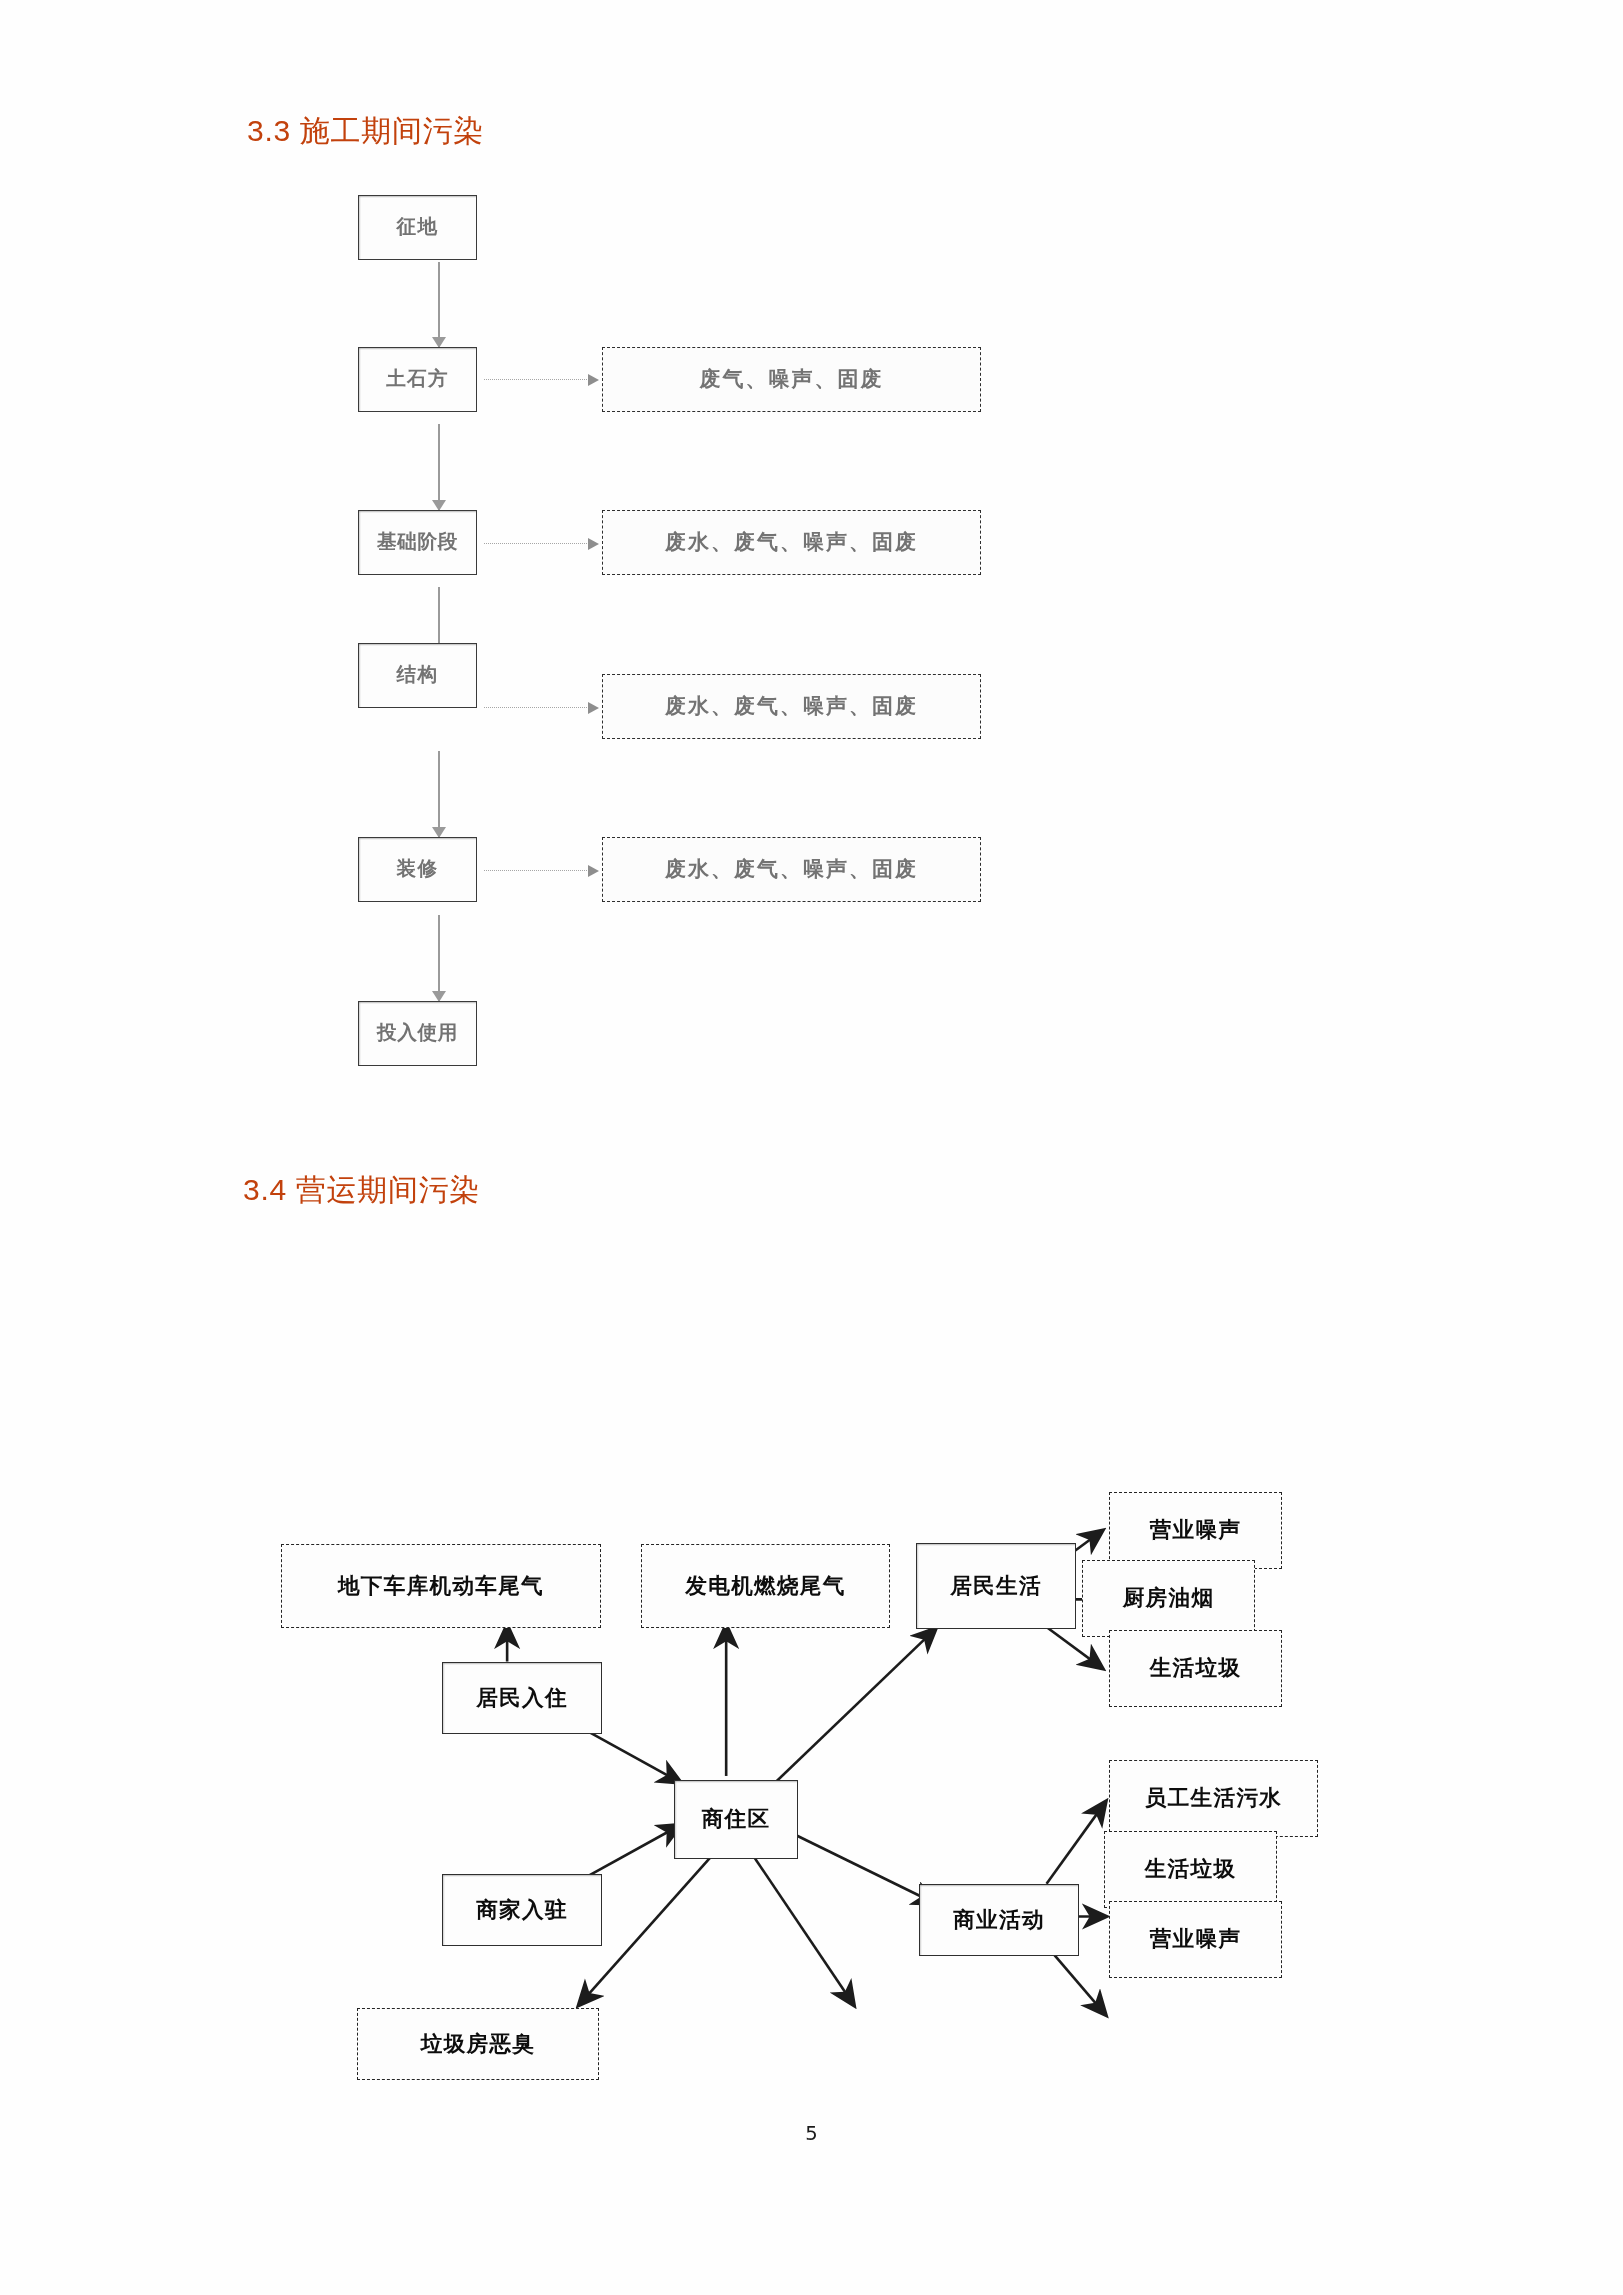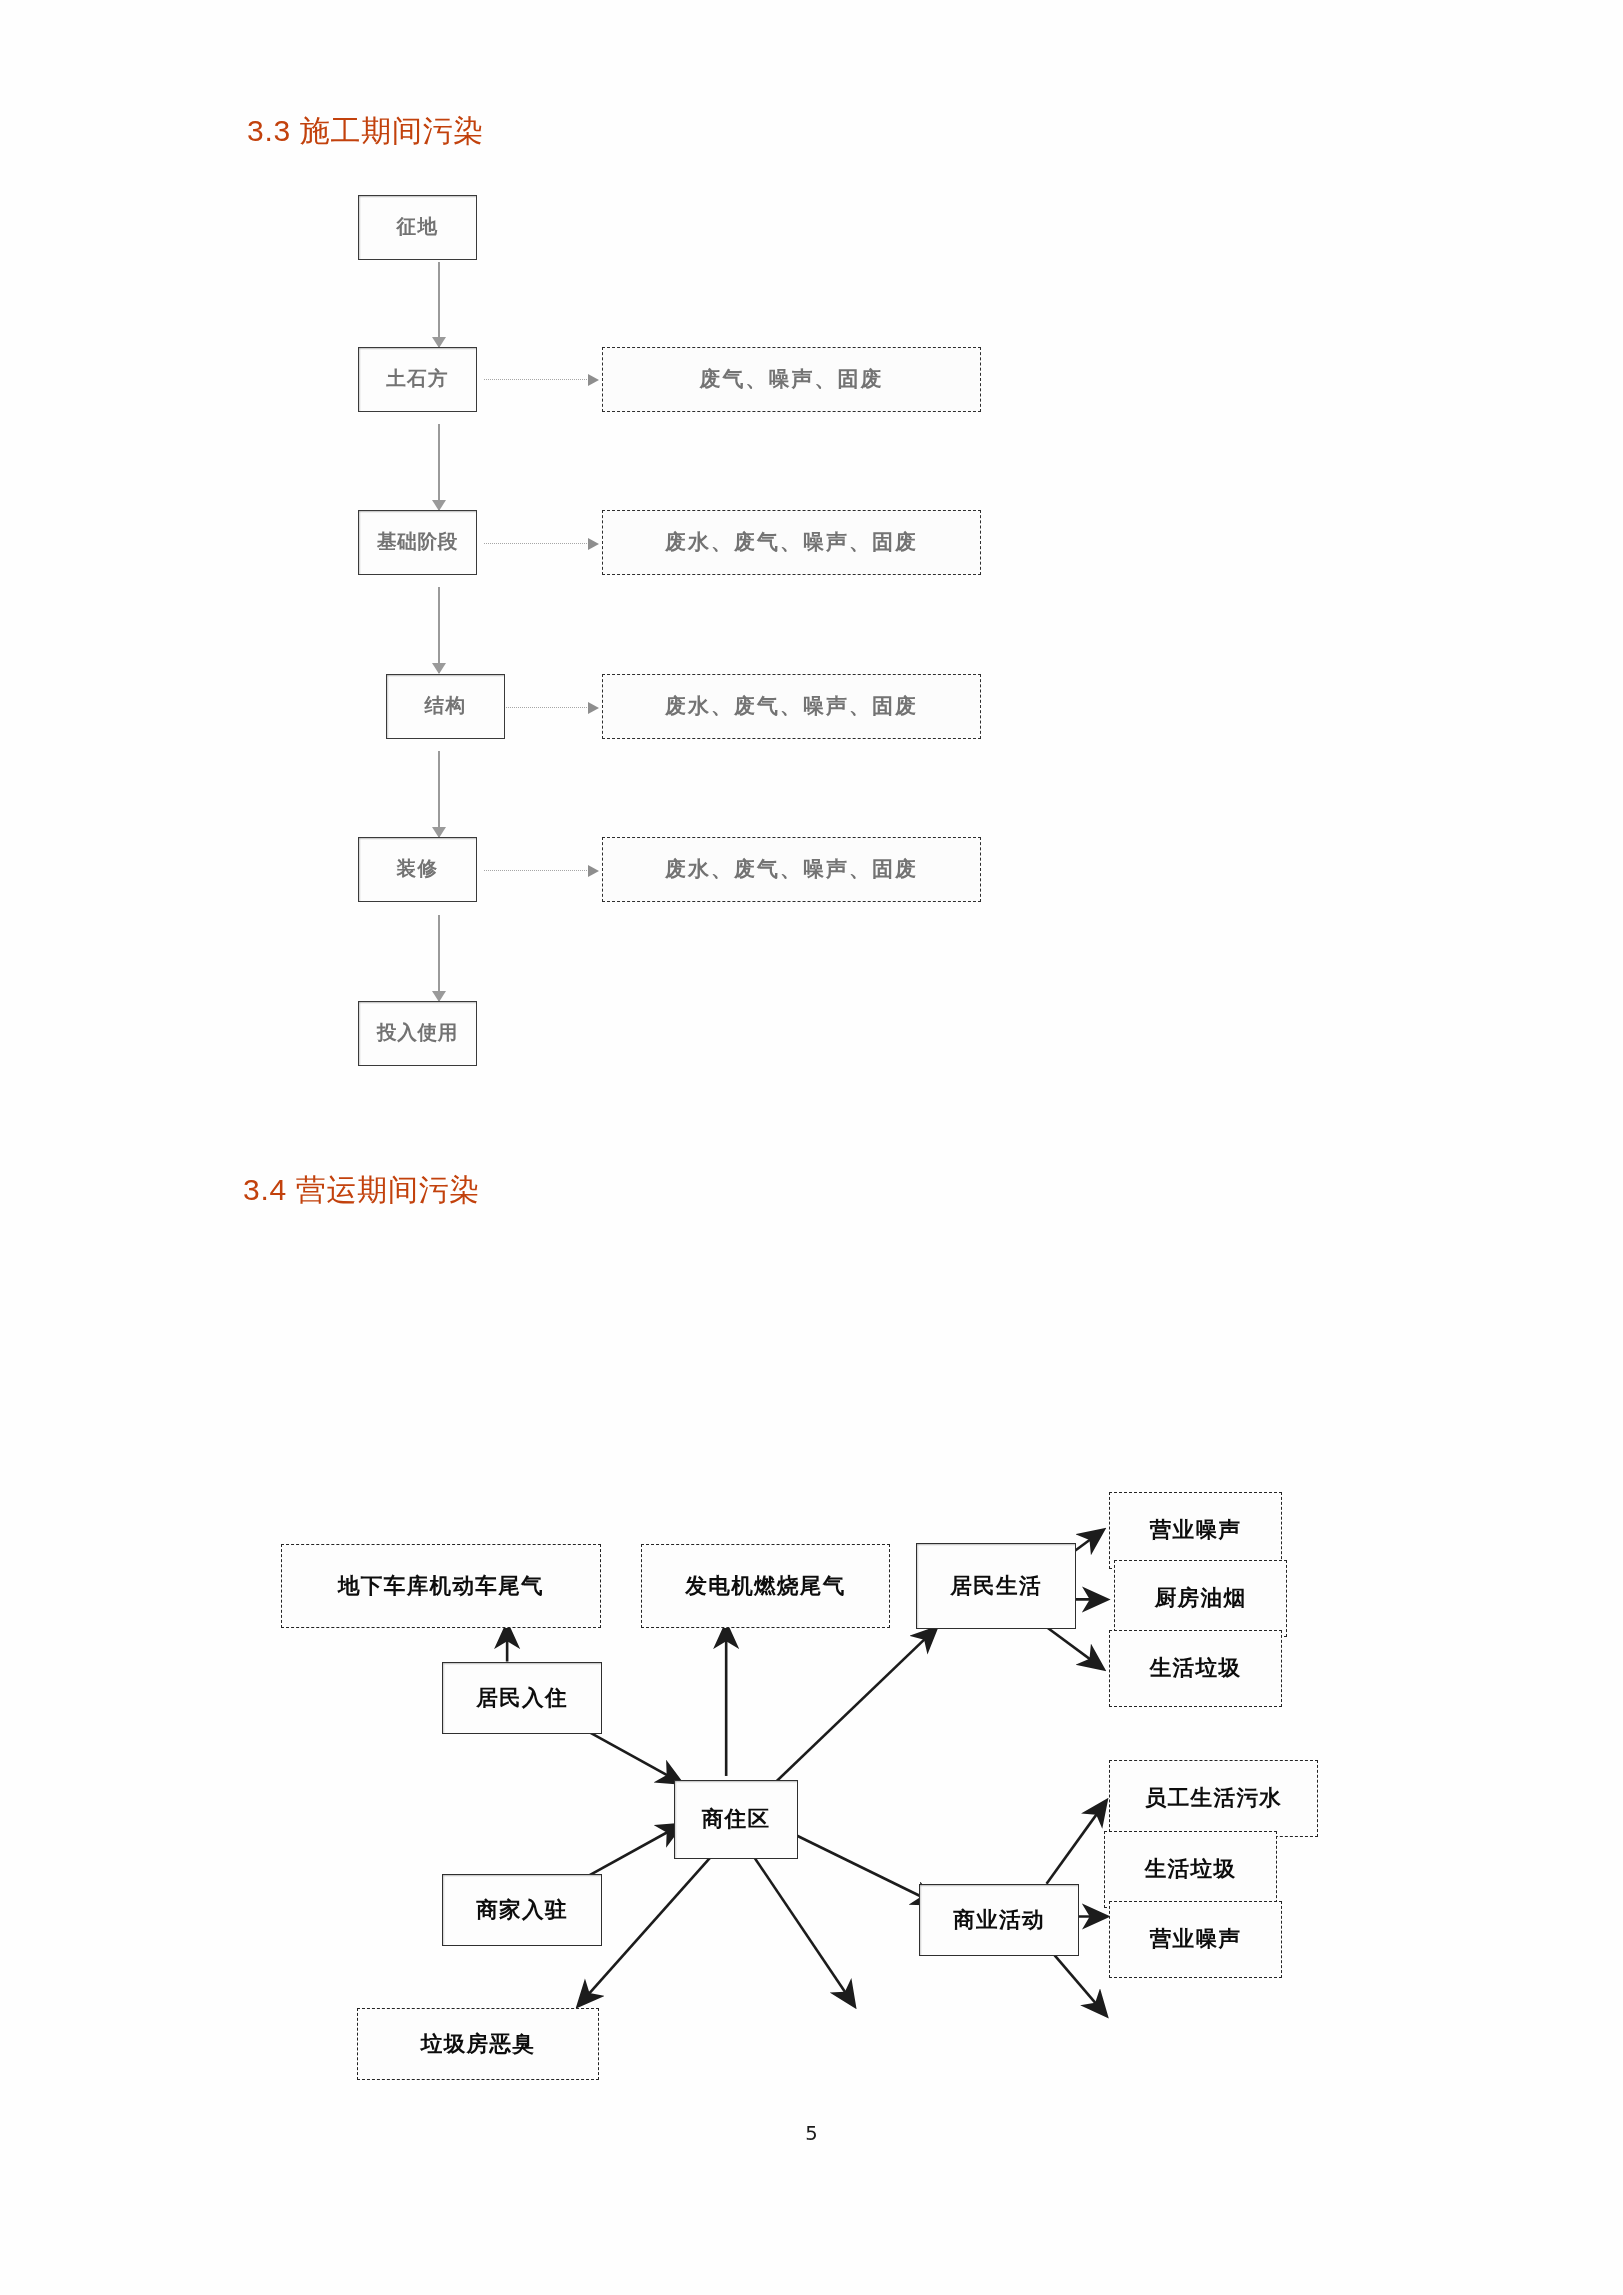--- a/index.html
+++ b/index.html
@@ -167,7 +167,7 @@
 
     <div class="node solid fc-stage wide" style="left:358px; top:510px;">基础阶段</div>
 
-    <div class="node solid fc-stage" style="left:358px; top:674px;margin-left:28px;">结构</div>
+    <div class="node solid fc-stage" style="left:358px; top:643px;">结构</div>
 
     <div class="node solid fc-stage" style="left:358px; top:837px;">装修</div>
 

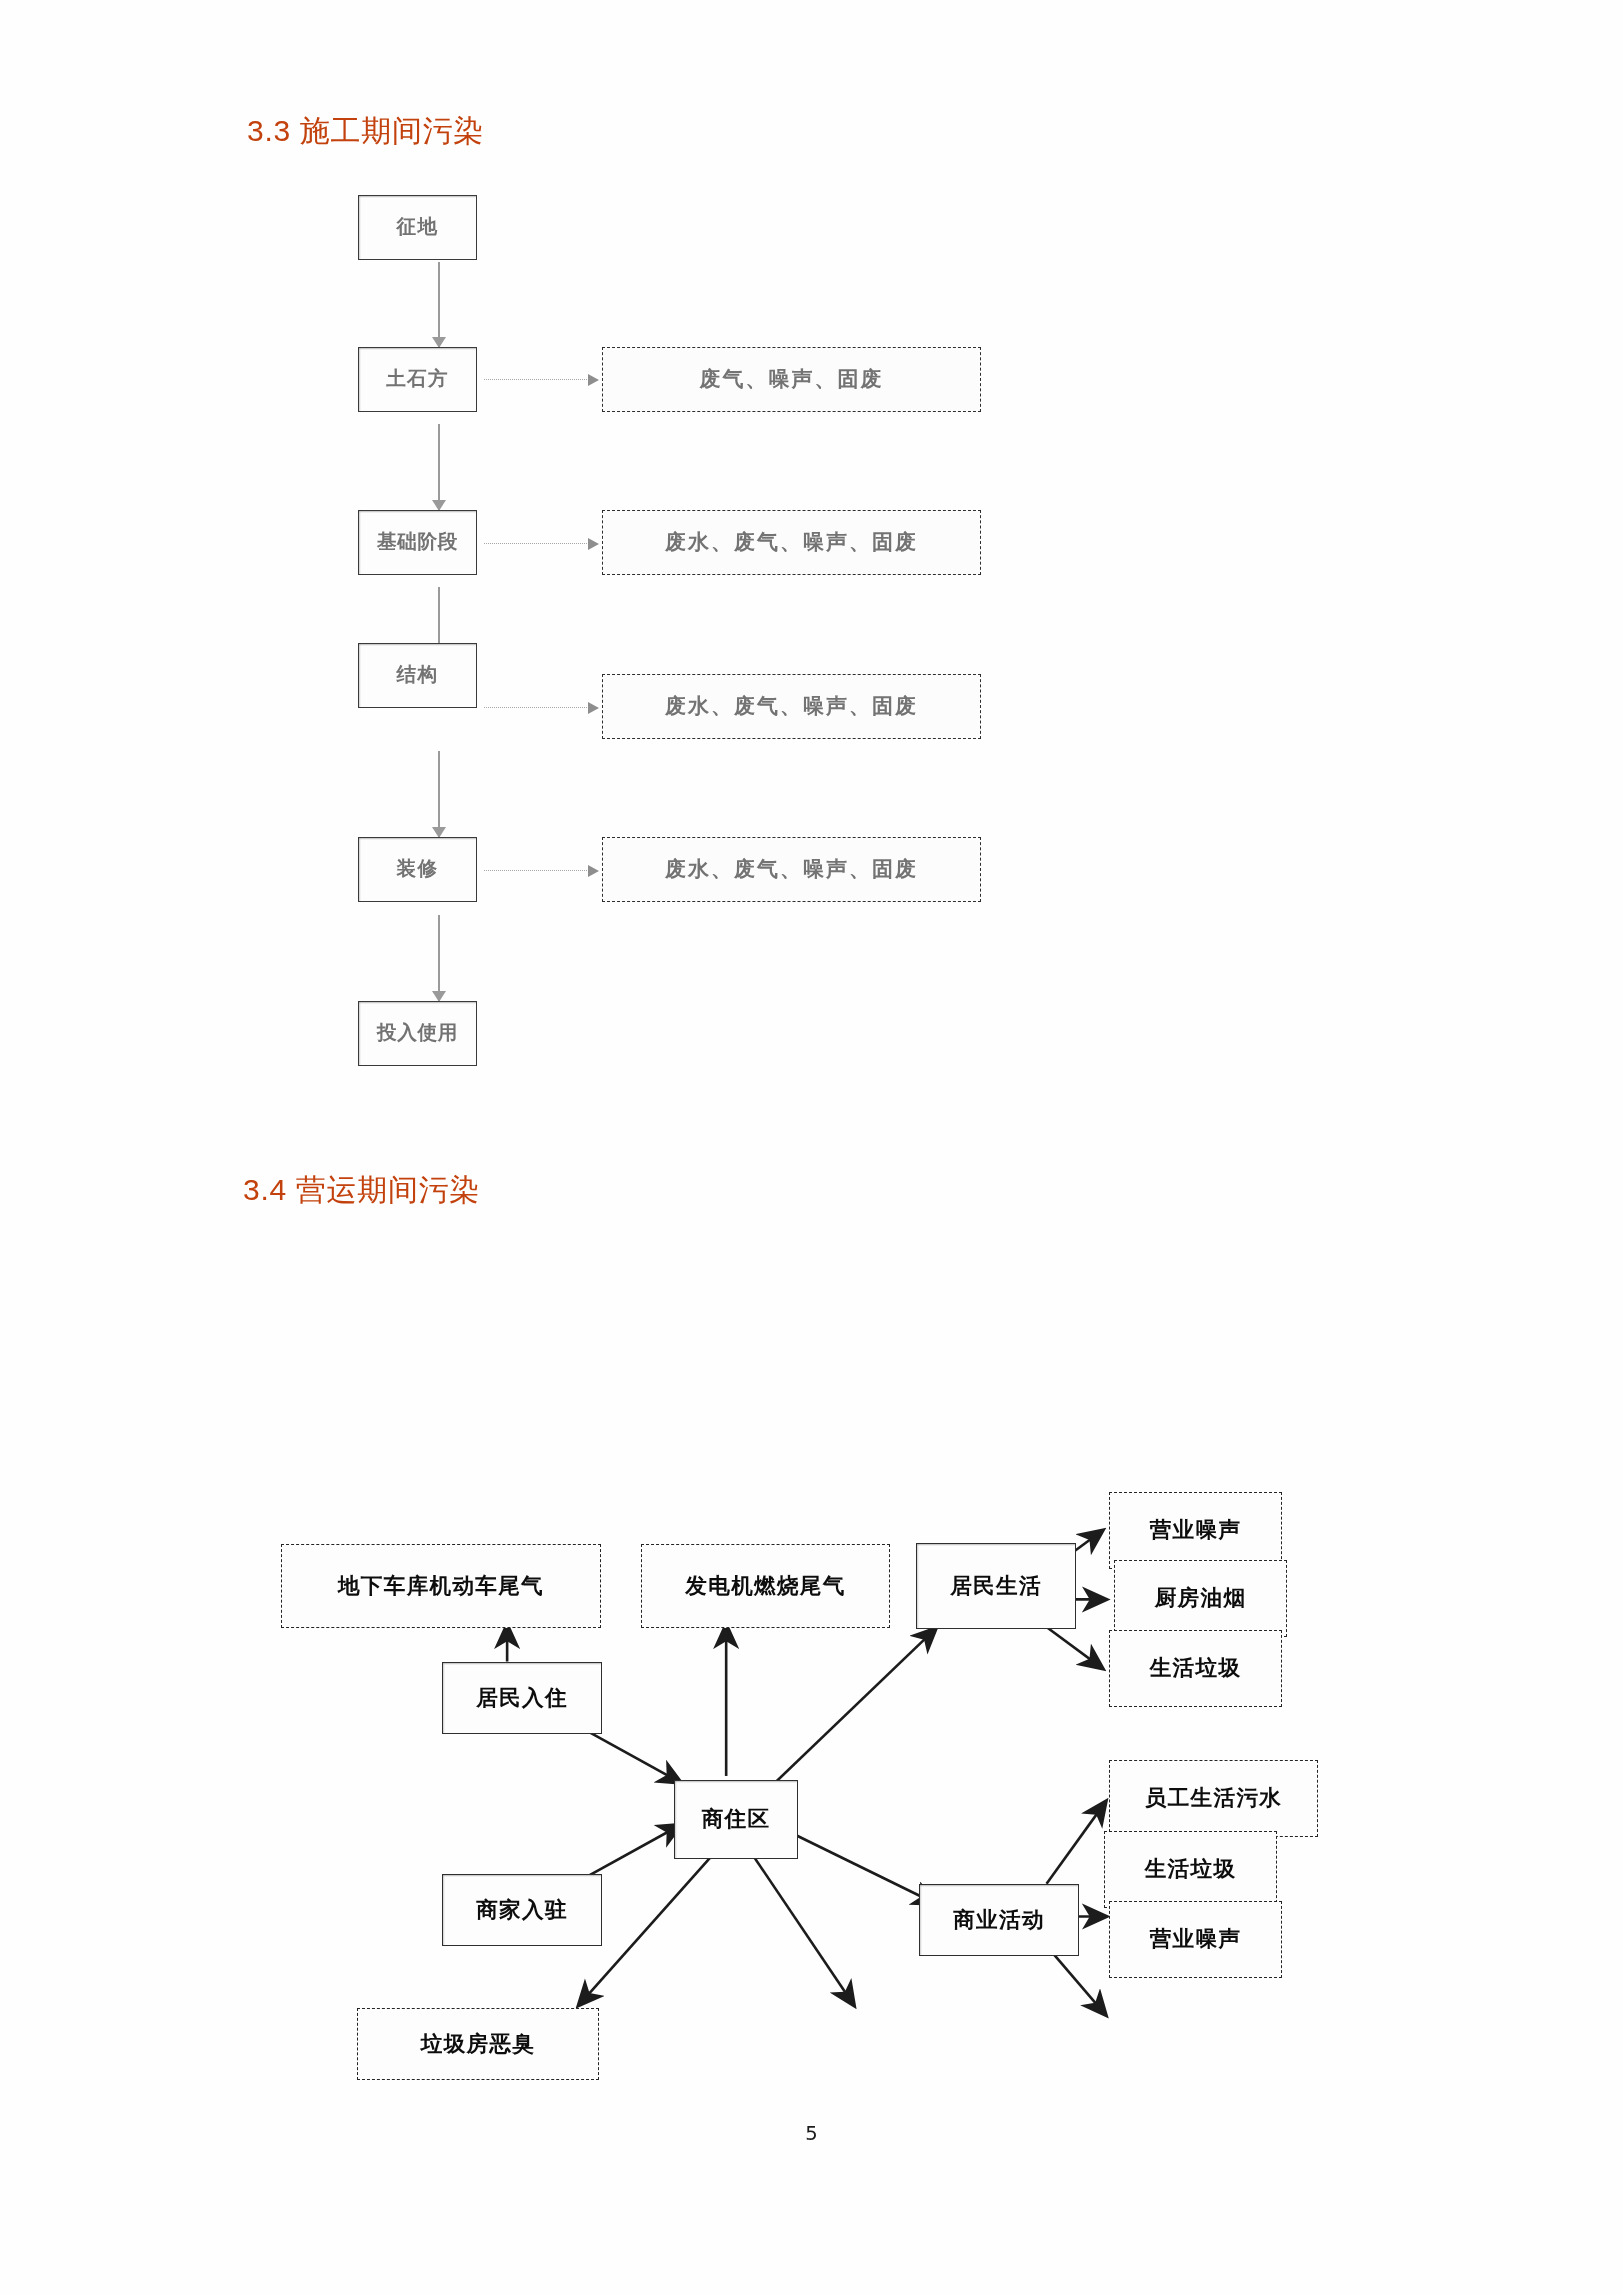--- a/index.html
+++ b/index.html
@@ -238,7 +238,7 @@
 
     <div class="node dashed op-node" style="left:1109px; top:262px; width:173px; height:77px;">营业噪声</div>
 
-    <div class="node dashed op-node" style="left:1114px; top:330px; width:173px; height:77px;">厨房油烟</div>
+    <div class="node dashed op-node" style="left:1082px; top:330px; width:173px; height:77px;">厨房油烟</div>
 
     <div class="node dashed op-node" style="left:1109px; top:400px; width:173px; height:77px;">生活垃圾</div>
 

